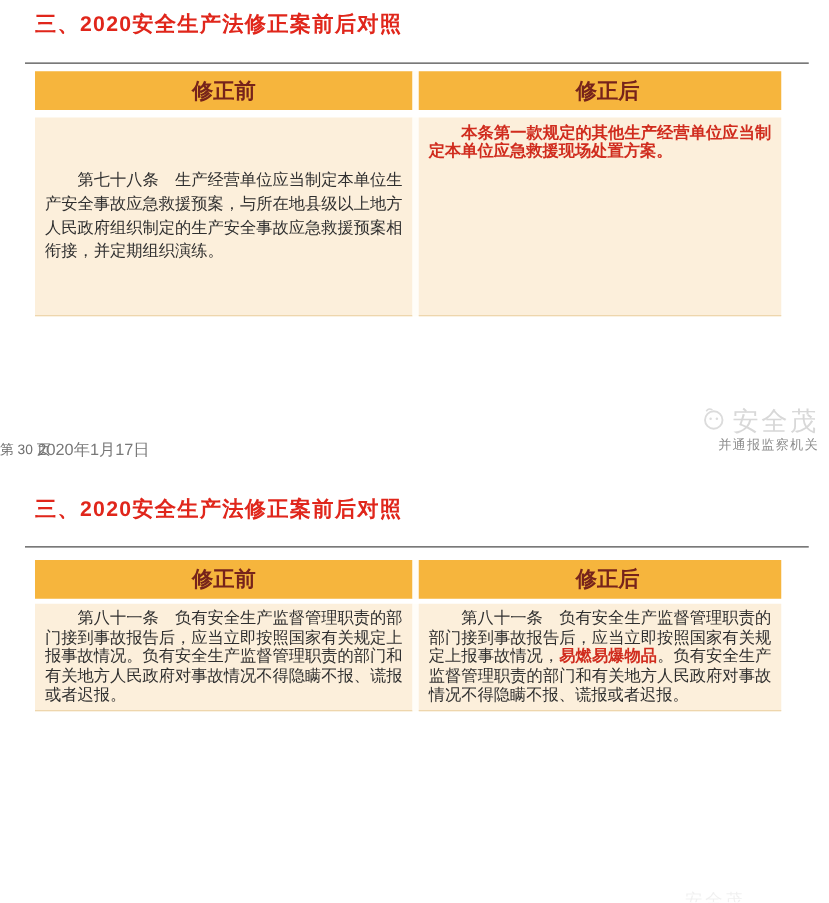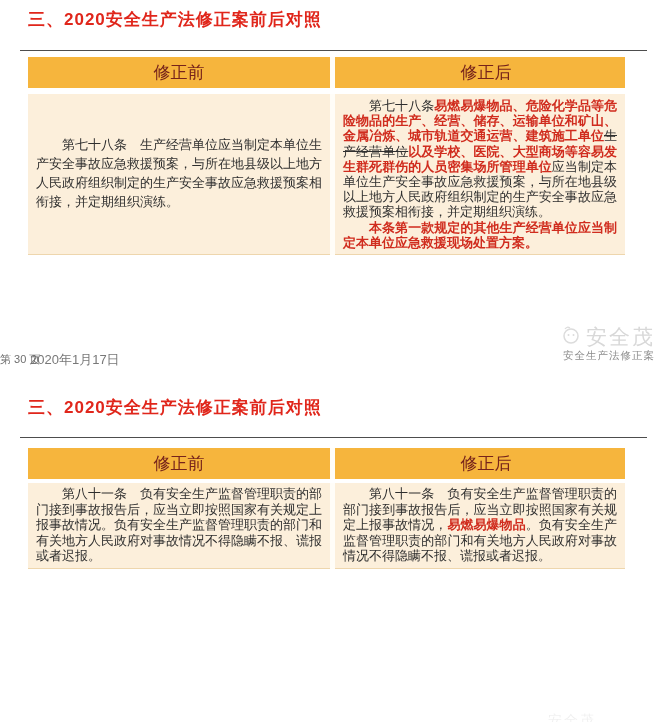--- a/index.html
+++ b/index.html
@@ -19,7 +19,7 @@
   .thead,.tbody{display:flex;}
   .th{
     background:var(--header-orange,#f6b53d);height:31px;line-height:31px;
-    text-align:center;font-size:17px;font-weight:normal;color:var(--header-maroon,#76231b);
+    text-align:center;font-size:17px;font-weight:bold;color:var(--header-maroon,#76231b);
   }
   .vgap{width:5px;background:#fffdf8;flex:0 0 5px;}
   .hgap{height:6px;}

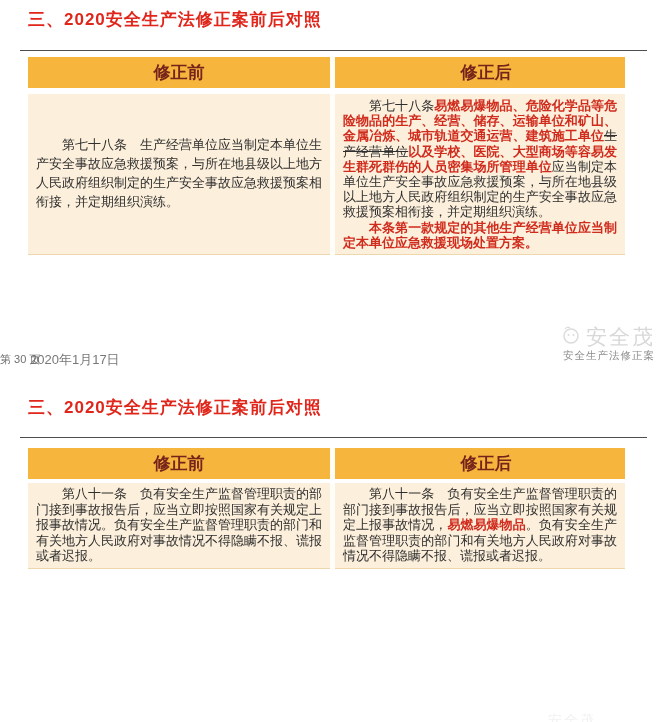--- a/index.html
+++ b/index.html
@@ -74,7 +74,6 @@
       </div>
       <div class="vgap"></div>
       <div class="td col-right after-cell lh-tight">
-        <p><span class="seg-plain">第七十八条</span><span class="seg-added">易燃易爆物品、危险化学品等危险物品的生产、经营、储存、运输单位和矿山、金属冶炼、城市轨道交通运营、建筑施工单位</span><span class="seg-deleted">生产经营单位</span><span class="seg-added">以及学校、医院、大型商场等容易发生群死群伤的人员密集场所管理单位</span><span class="seg-plain">应当制定本单位生产安全事故应急救援预案，与所在地县级以上地方人民政府组织制定的生产安全事故应急救援预案相衔接，并定期组织演练。</span></p>
         <p><span class="seg-added">本条第一款规定的其他生产经营单位应当制定本单位应急救援现场处置方案。</span></p>
       </div>
     </div>

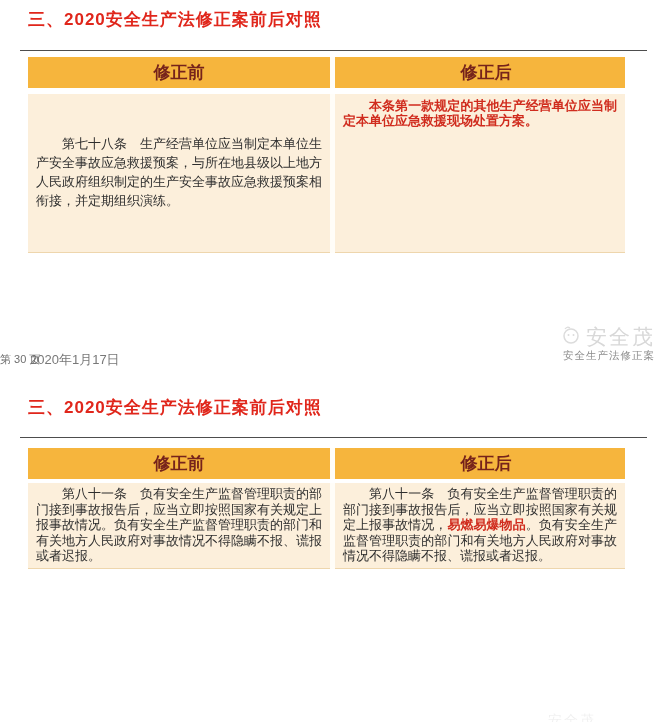--- a/index.html
+++ b/index.html
@@ -94,7 +94,7 @@
       </span>
       <span class="brand-name">安全茂</span>
     </div>
-    <div class="brand-caption">安全生产法修正案</div>
+    <div class="brand-caption">并通报监察机关</div>
   </div>
 
   <h1 class="slide-title" id="t2-title">三、2020安全生产法修正案前后对照</h1>

